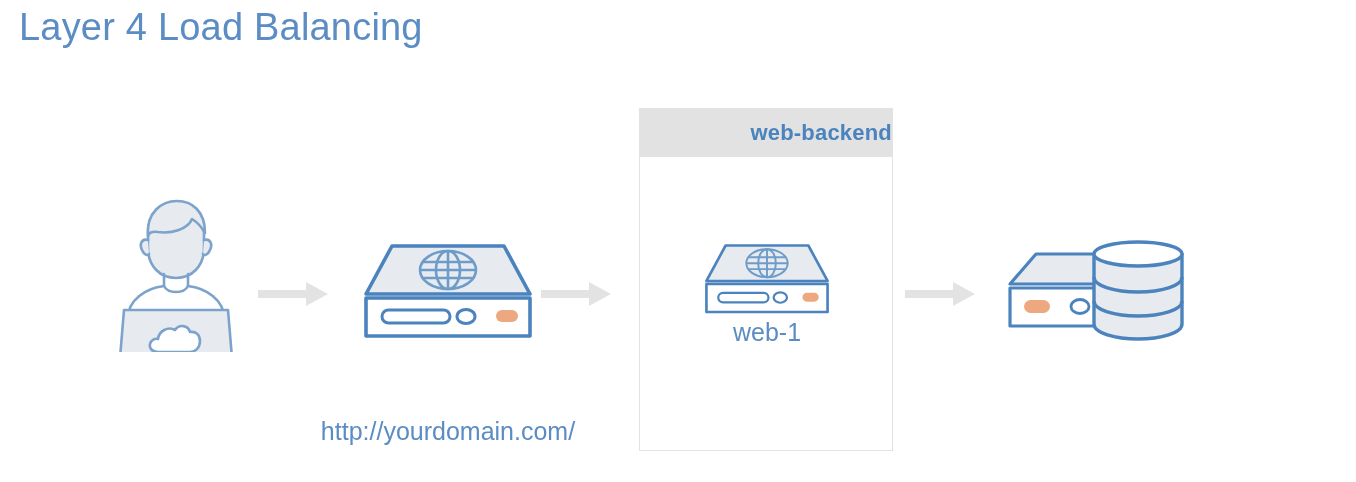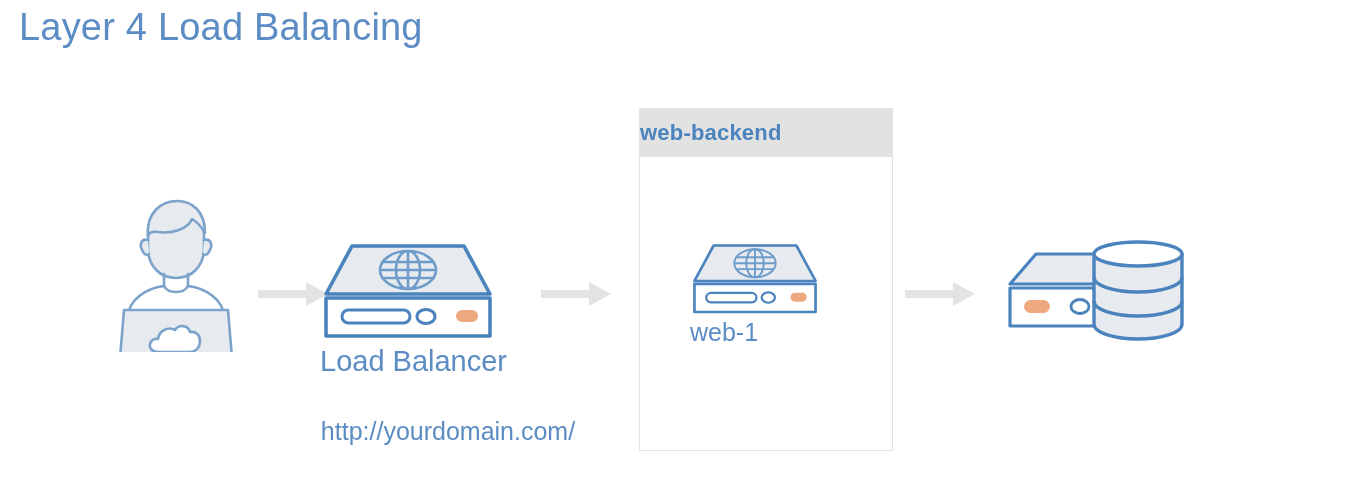--- a/index.html
+++ b/index.html
@@ -77,7 +77,7 @@
     background: #e2e2e2;
     display: flex;
     align-items: center;
-    justify-content: flex-start;
+    justify-content: flex-end;
   }
   #backend-header-text {
     font-size: 22px;

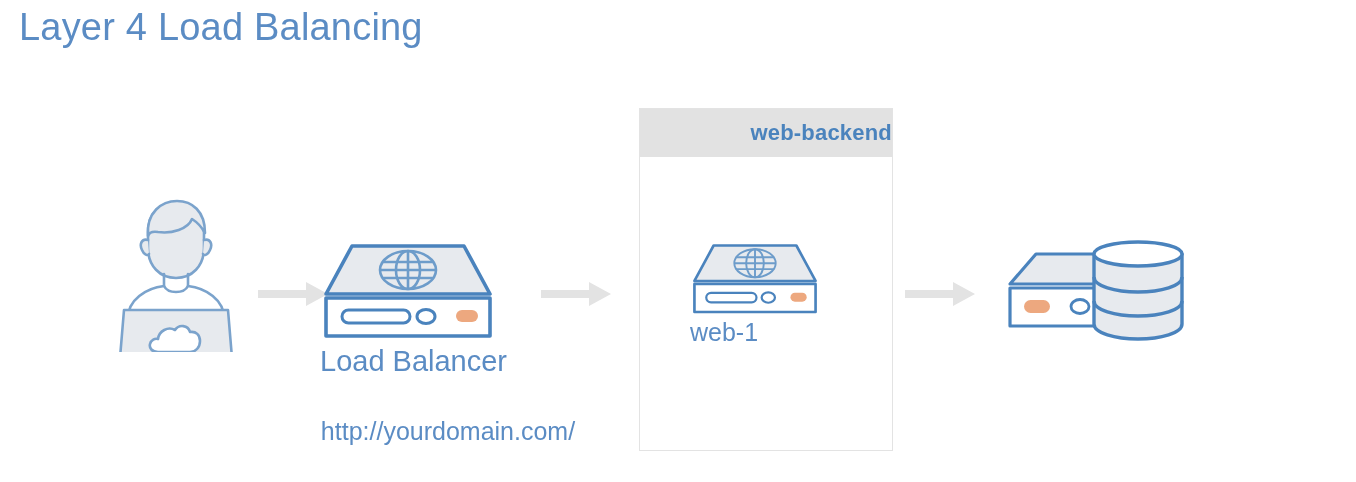--- a/index.html
+++ b/index.html
@@ -27,7 +27,7 @@
   }
   .node {
     position: absolute;
-    text-align: left;
+    text-align: center;
   }
   .node-label {
     font-size: 29px;

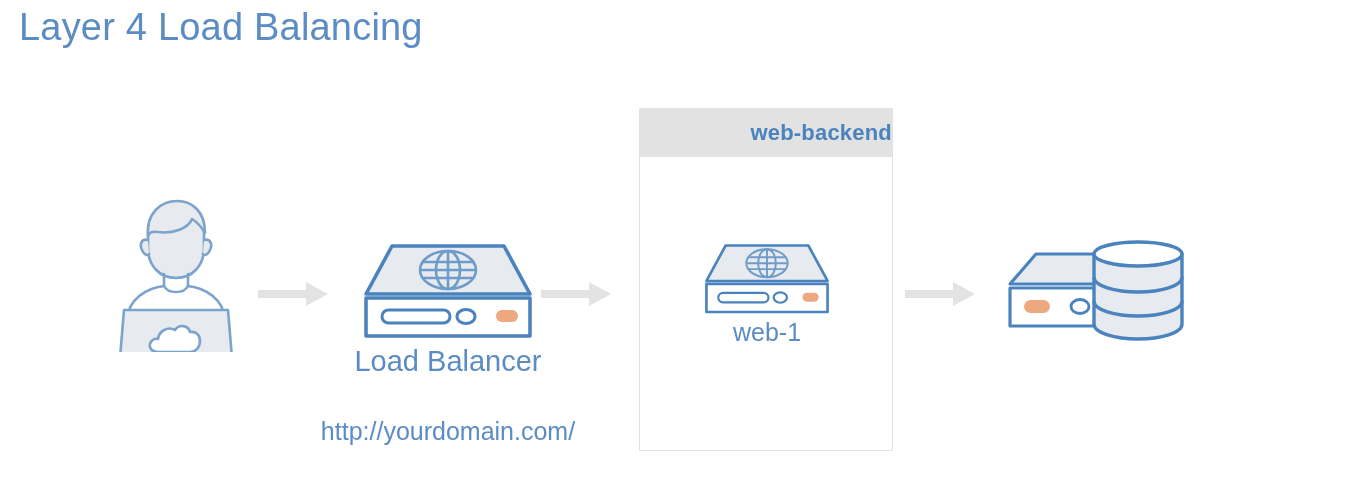--- a/index.html
+++ b/index.html
@@ -161,7 +161,6 @@
       </g>
     </svg>
   </span>
-  <div class="node-label">Load Balancer</div>
 </div>
 <div id="lb-url" class="node-sublabel">http://yourdomain.com/</div>
 

